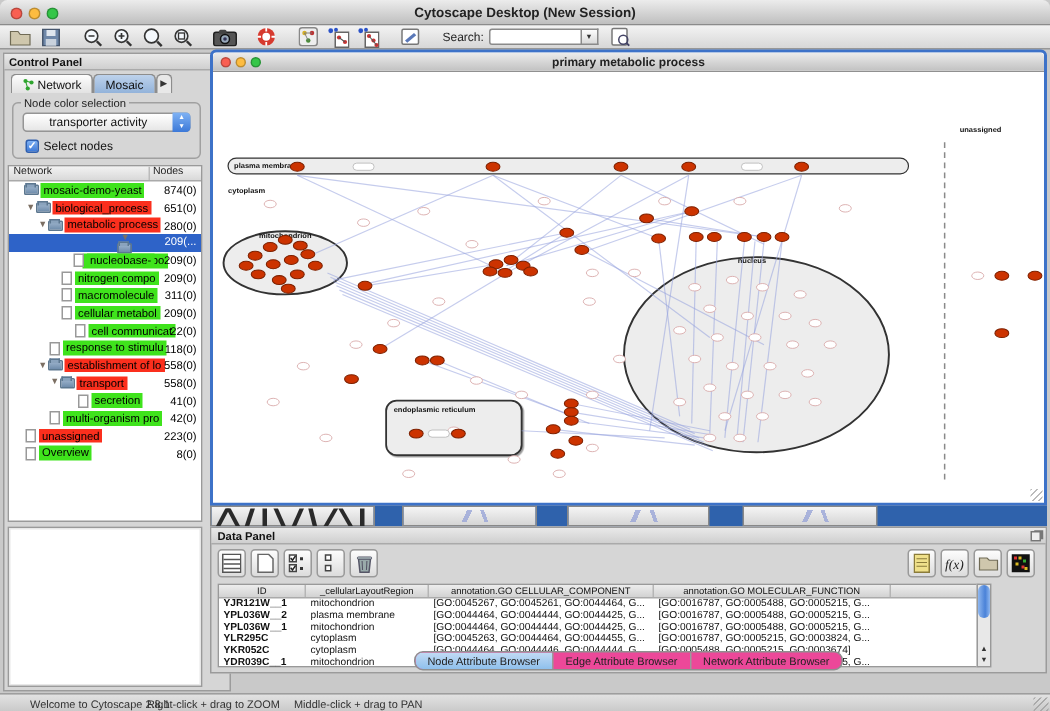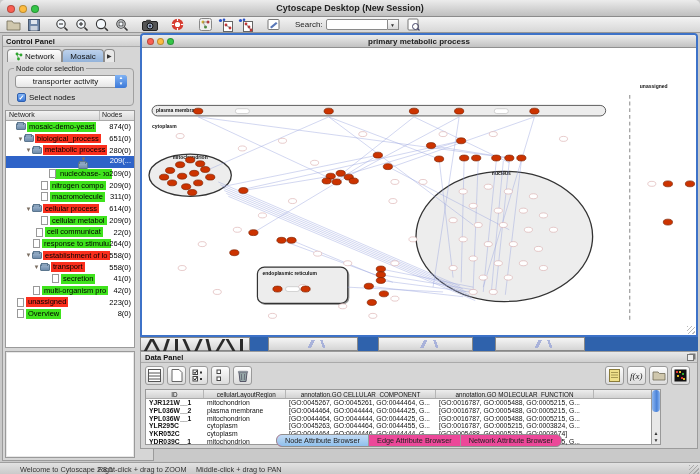--- a/index.html
+++ b/index.html
@@ -320,12 +320,6 @@
           <span class="file"></span>
           <span class="chip g">macromolecule</span>
           <span class="count">311(0)</span>
-        </div>
-        <div class="tree-row" style="padding-left: 19px;">
-          <span class="arrow">▼</span>
-          <span class="fold"></span>
-          <span class="chip r">cellular process</span>
-          <span class="count">614(0)</span>
         </div>
         <div class="tree-row" style="padding-left: 27px;">
           <span class="noarrow"></span>

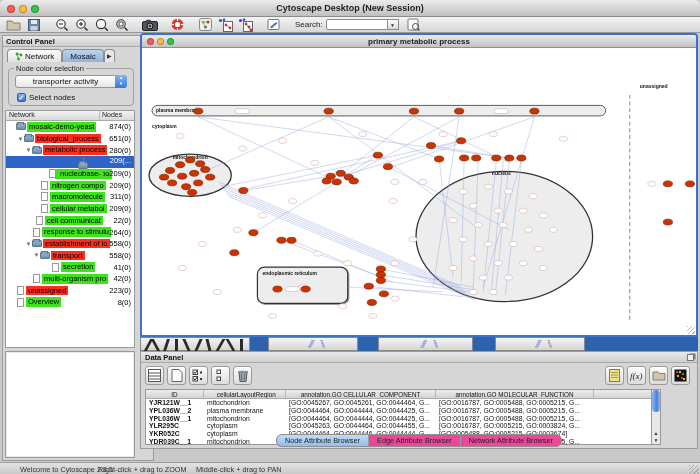--- a/index.html
+++ b/index.html
@@ -327,7 +327,7 @@
           <span class="chip g">cellular metabol</span>
           <span class="count">209(0)</span>
         </div>
-        <div class="tree-row" style="padding-left: 22px;">
+        <div class="tree-row" style="padding-left: 36px;">
           <span class="noarrow"></span>
           <span class="file"></span>
           <span class="chip g">cell communicat</span>

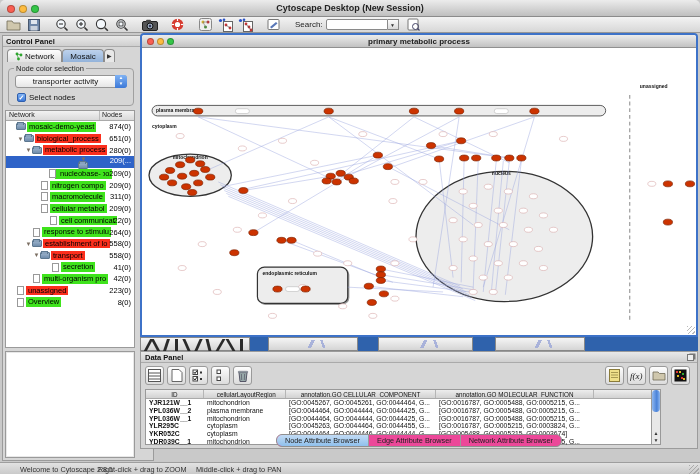--- a/index.html
+++ b/index.html
@@ -337,7 +337,7 @@
           <span class="noarrow"></span>
           <span class="file"></span>
           <span class="chip g">response to stimulu</span>
-          <span class="count">264(0)</span>
+          <span class="count">118(0)</span>
         </div>
         <div class="tree-row" style="padding-left: 19px;">
           <span class="arrow">▼</span>

